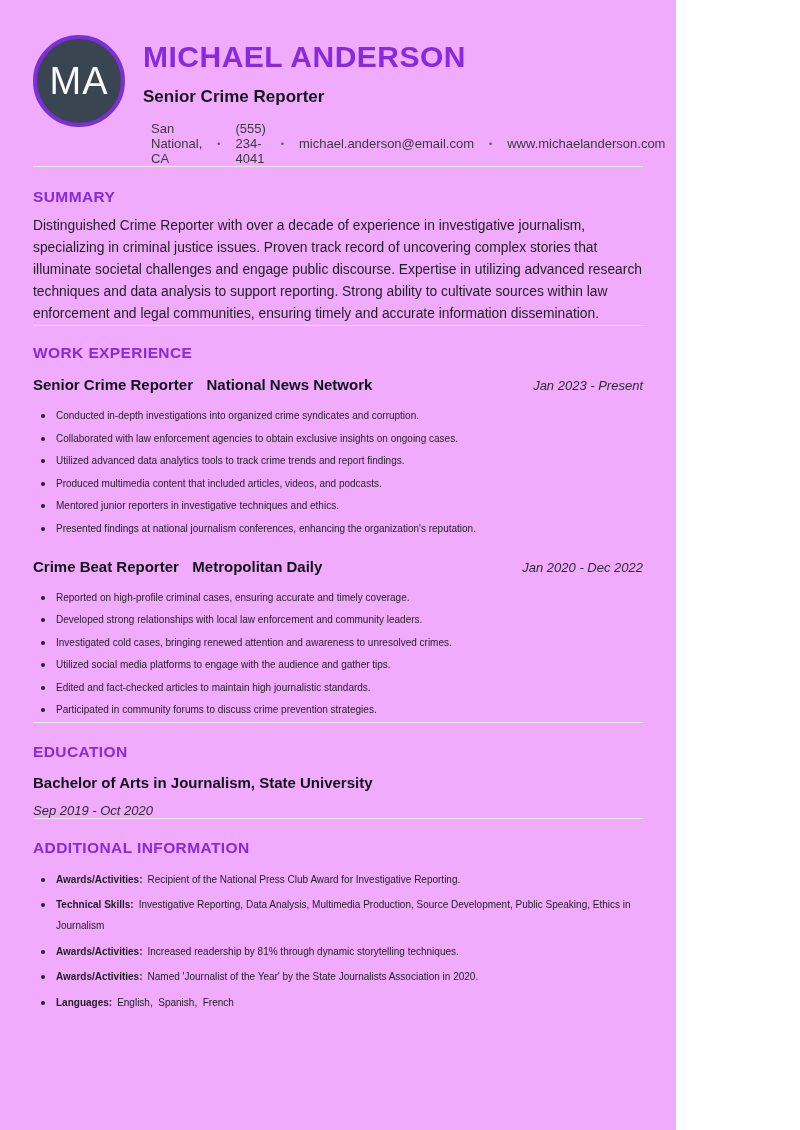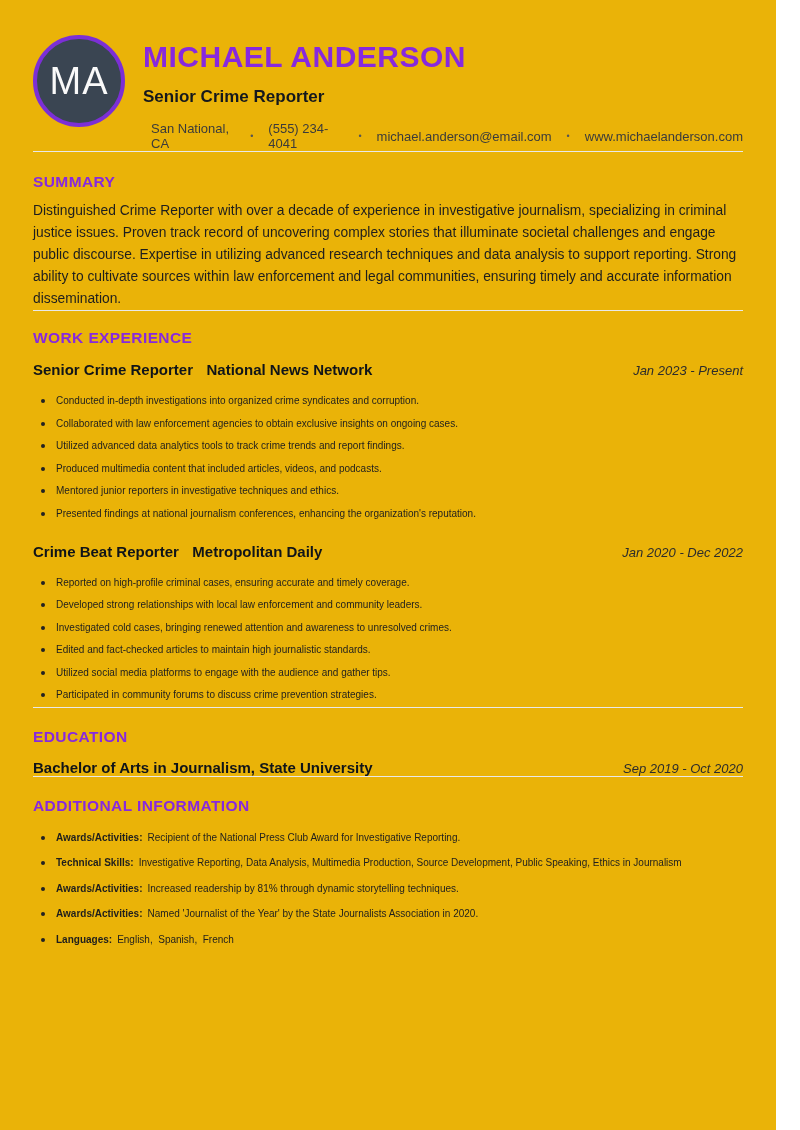--- a/index.html
+++ b/index.html
@@ -6,7 +6,7 @@
   html,body { width:800px; height:1130px; background:#ffffff; overflow:hidden; }
   body { font-family:"Liberation Sans", sans-serif; color:#1e1e1e; }
 
-  .page { width:776px; height:1130px; background:#eab308; }
+  .page { width:676px; height:1130px; background:#f0abfc; }
 
   
   .header { display:flex; gap:18px; padding:30px 33px 0 33px; }

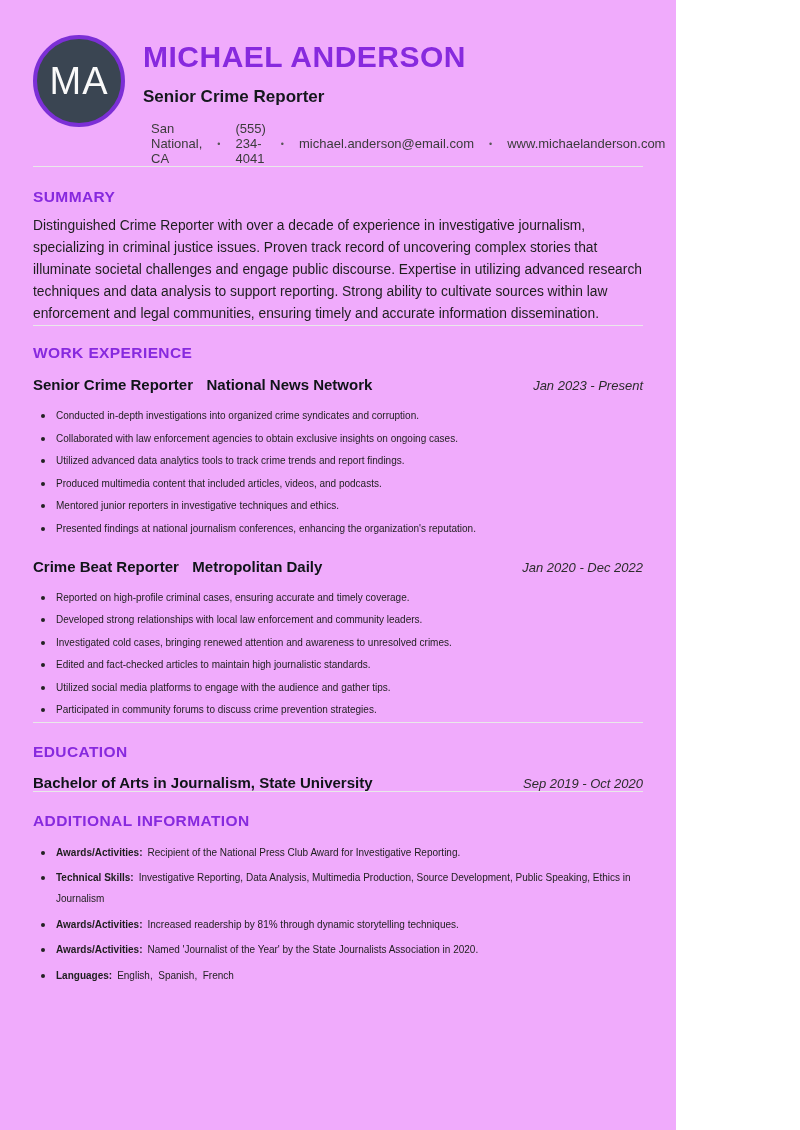--- a/index.html
+++ b/index.html
@@ -144,11 +144,11 @@
         </div>
       <div class="bullet-row">
           <span class="bullet-dot"></span>
+          <span>Utilized social media platforms to engage with the audience and gather tips.</span>
+        </div>
+      <div class="bullet-row">
+          <span class="bullet-dot"></span>
           <span>Edited and fact-checked articles to maintain high journalistic standards.</span>
-        </div>
-      <div class="bullet-row">
-          <span class="bullet-dot"></span>
-          <span>Utilized social media platforms to engage with the audience and gather tips.</span>
         </div>
       <div class="bullet-row">
           <span class="bullet-dot"></span>

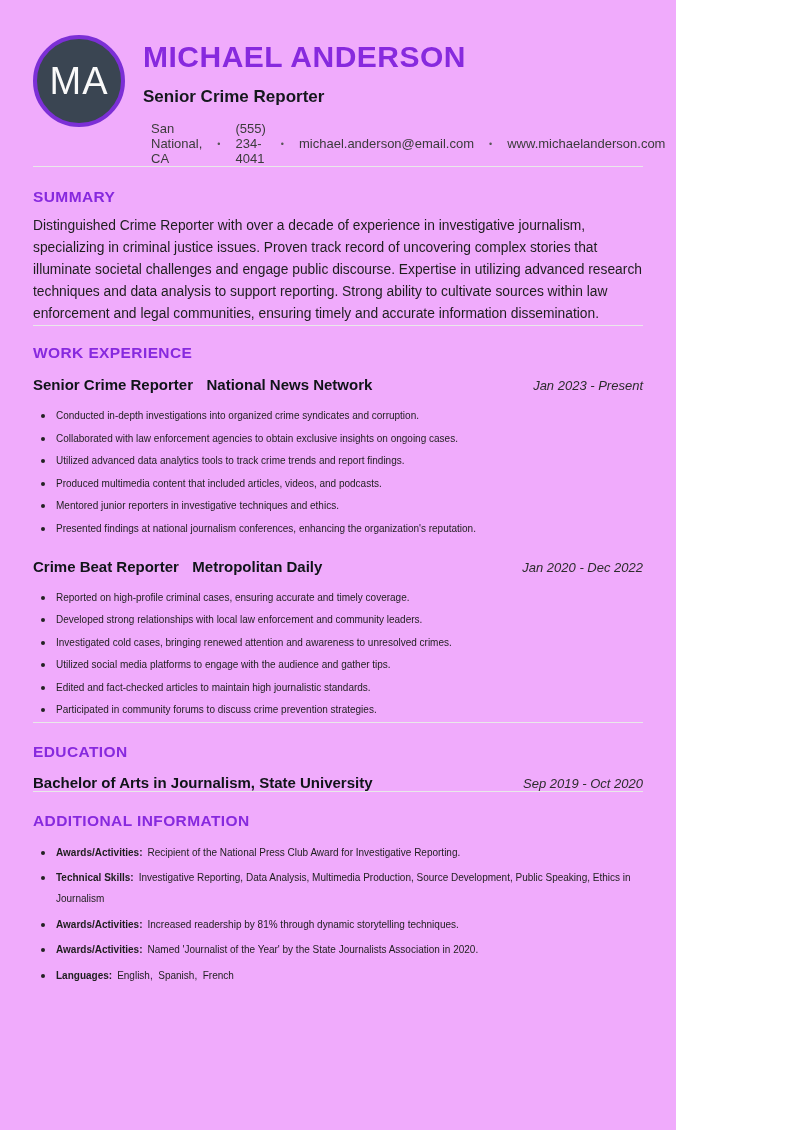--- a/index.html
+++ b/index.html
@@ -39,7 +39,7 @@
   .entry-header { display:flex; justify-content:space-between; align-items:baseline;
                   margin-top:14px; margin-bottom:11px;gap:12px; }
   .entry-header.second { margin-top:19px; }
-  .entry-header.edu { margin-top:13px; margin-bottom:0; }
+  .entry-header.edu { margin-top:13px; margin-bottom:0;flex-direction:column; }
   .entry-title { font-size:15px; font-weight:700; color:#101419; }
   .entry-company { font-size:15px; font-weight:700; color:#101419; margin-left:9px; }
   .entry-dates { font-size:13px; font-style:italic; color:#2c2c2c; white-space:nowrap; }

